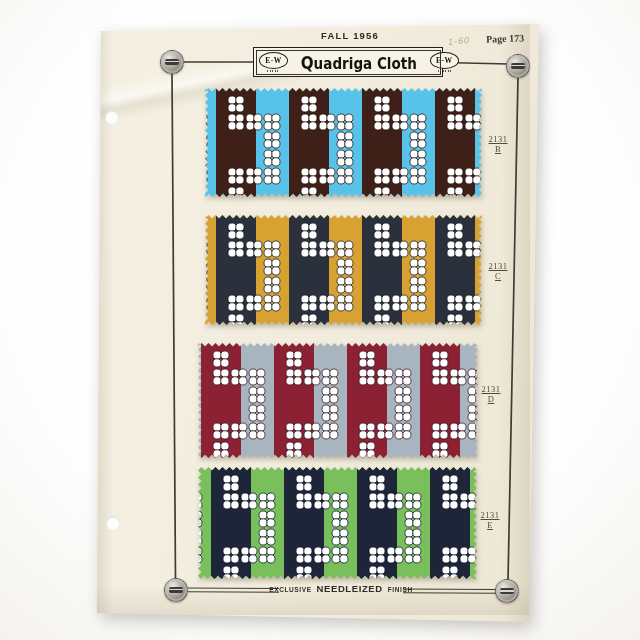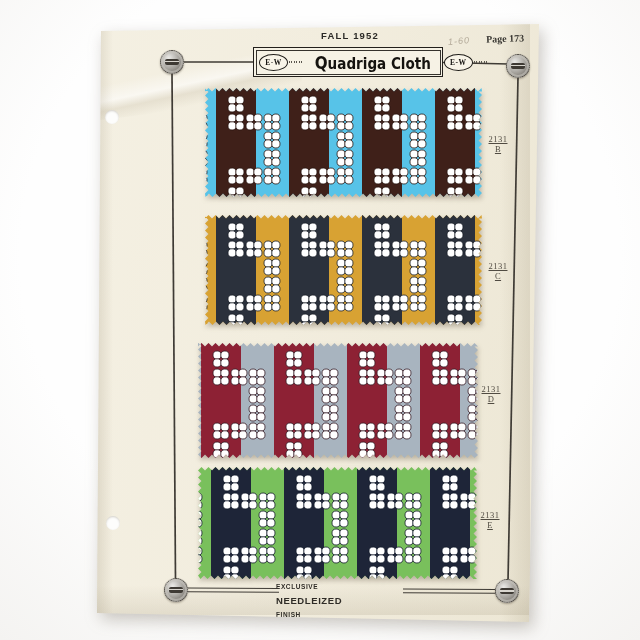--- a/index.html
+++ b/index.html
@@ -160,7 +160,7 @@
       <div class="medallion" style="left:164px;top:578px;"></div>
       <div class="medallion" style="left:495px;top:579px;"></div>
 
-      <div class="season">FALL 1952</div>
+      <div class="season">FALL 1956</div>
       <div class="pencil-note">1-60</div>
       <div class="page-number">Page 173</div>
 

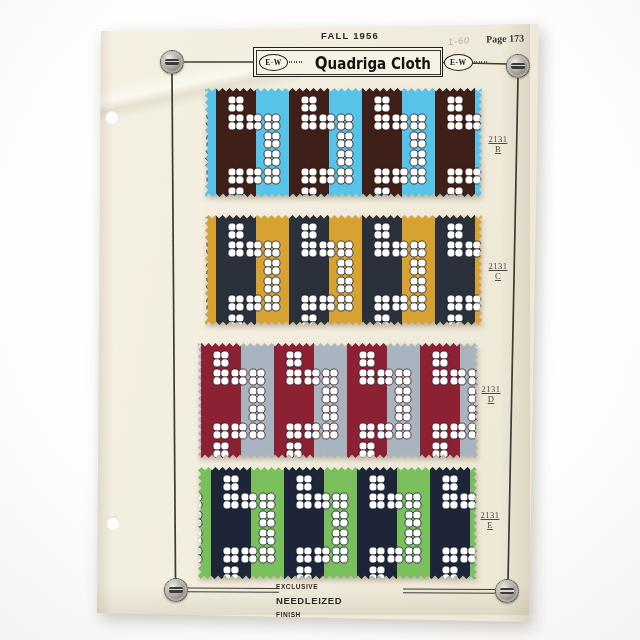--- a/index.html
+++ b/index.html
@@ -75,7 +75,7 @@
   .title-box::before{
     content:"";position:absolute;inset:1.5px;border:1px solid #35322c;pointer-events:none;
   }
-  .ew-block{display:flex;flex-direction:row;align-items:center;gap:1px;}
+  .ew-block{display:flex;flex-direction:column;align-items:center;gap:1px;}
   .ew-oval{
     width:27px;height:15px;border:1.2px solid #1f1d19;border-radius:50%;
     display:flex;align-items:center;justify-content:center;

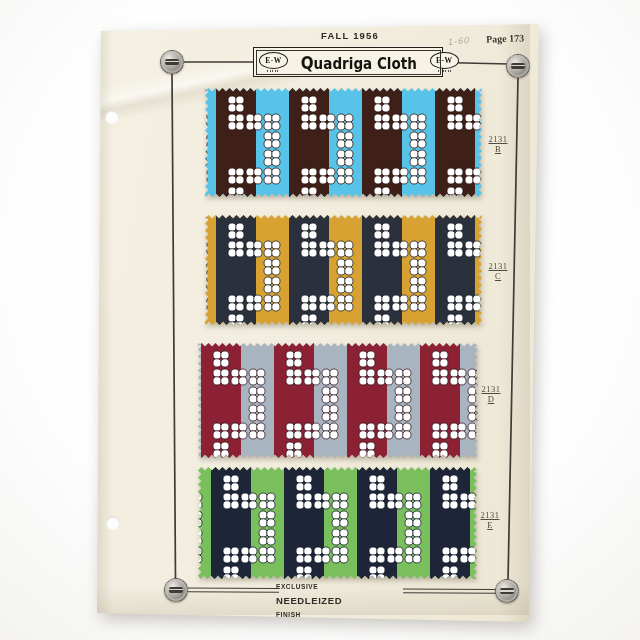--- a/index.html
+++ b/index.html
@@ -120,7 +120,7 @@
   .footer-text{
     position:absolute;left:276px;top:583px;width:130px;
     display:flex;align-items:baseline;justify-content:center;gap:5px;
-    color:#2f2c27;white-space:nowrap;flex-direction:column;
+    color:#2f2c27;white-space:nowrap;
   }
   .footer-small{font-size:6.5px;font-weight:bold;letter-spacing:.6px;}
   .footer-large{font-size:9.5px;font-weight:bold;letter-spacing:.6px;}

